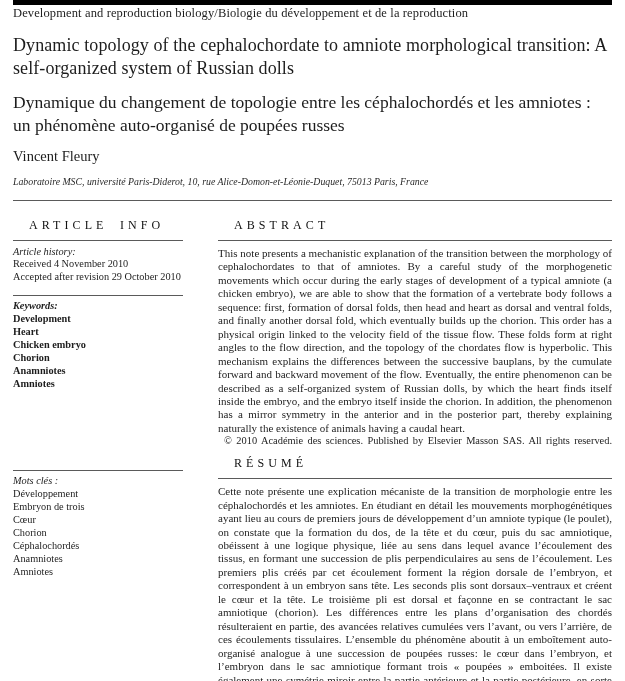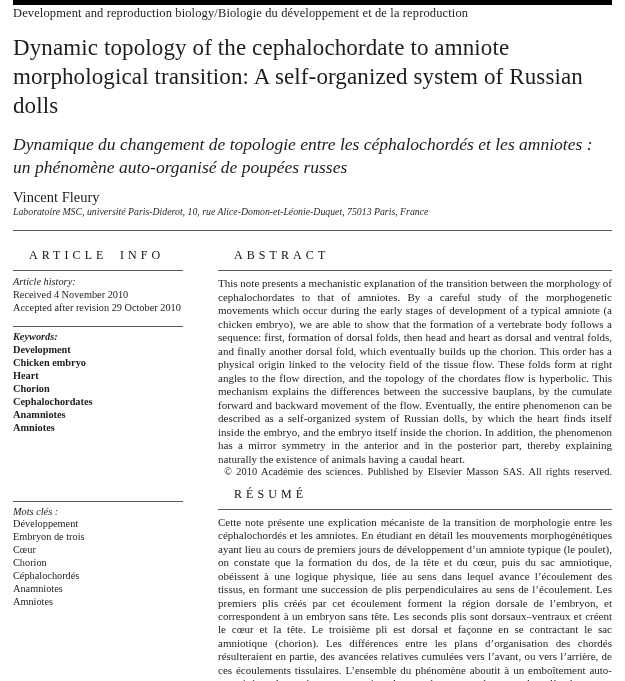--- a/index.html
+++ b/index.html
@@ -15,7 +15,7 @@
   .topbar { height: 5px; background: #000; }
   .section-line { margin-top: 1px; font-size: 12.5px; letter-spacing: 0.01em; }
   .title-en {
-    margin: 13px 0 0; font-size: 23px; font-weight: normal;
+    margin: 13px 0 0; font-size: 18px; font-weight: normal;
     line-height: 1.26; letter-spacing: 0.005em;
   }
   .title-fr {

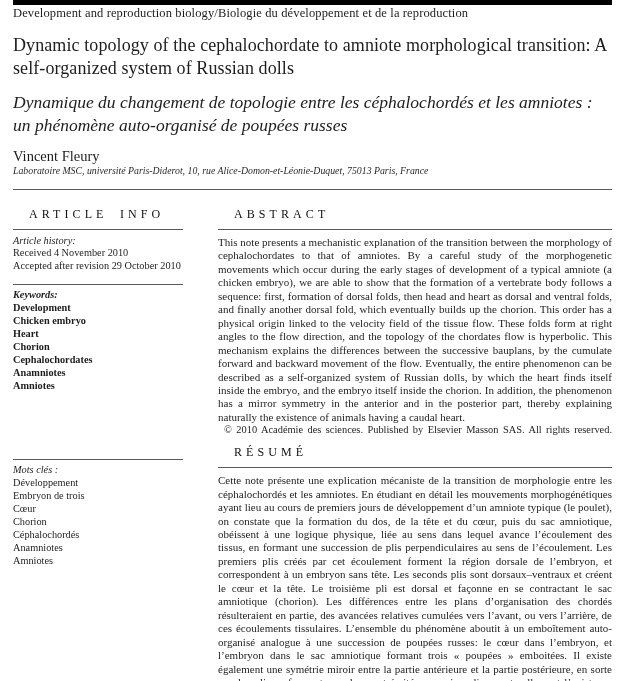--- a/index.html
+++ b/index.html
@@ -20,7 +20,7 @@
   }
   .title-fr {
     margin: 12px 0 0; font-size: 17.5px; font-weight: normal;
-    font-style: italic; line-height: 1.3;
+    line-height: 1.3;
   }
   .author { margin-top: 11px; font-size: 14.5px; }
   .affiliation { font-size: 9.8px; font-style: italic; color: #2a2a2a; }

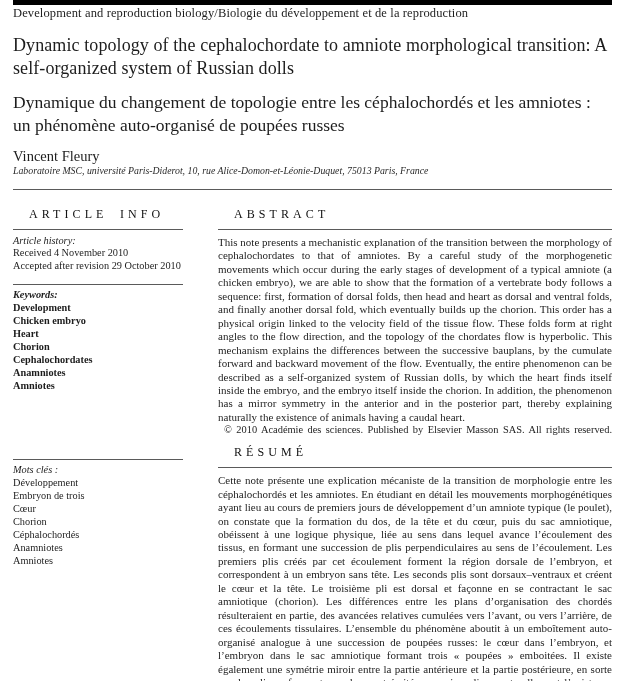--- a/index.html
+++ b/index.html
@@ -23,7 +23,7 @@
     line-height: 1.3;
   }
   .author { margin-top: 11px; font-size: 14.5px; }
-  .affiliation { font-size: 9.8px; font-style: italic; color: #2a2a2a; }
+  .affiliation { margin-top: 11px; font-size: 9.8px; font-style: italic; color: #2a2a2a; }
   hr { border: 0; border-top: 1px solid #5a5a5a; margin: 0; }
   .full-rule { margin-top: 13px; }
   .columns {

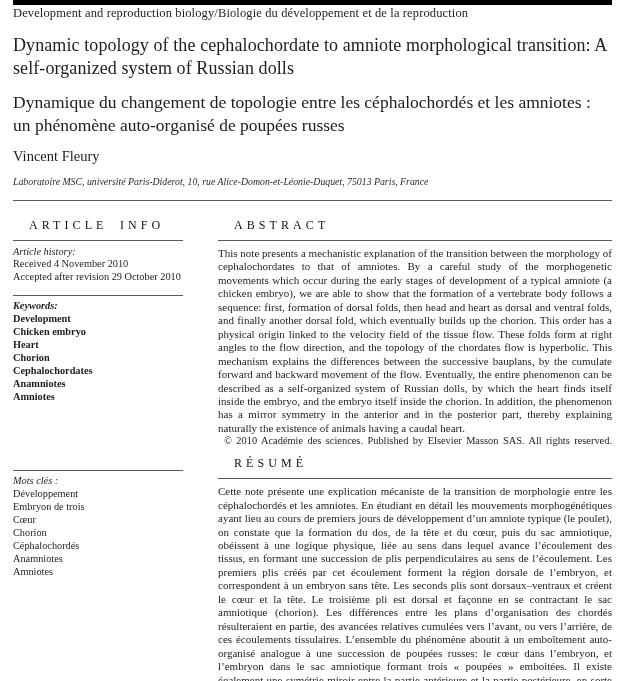--- a/index.html
+++ b/index.html
@@ -87,8 +87,8 @@
         <hr class="kw-rule">
         <div class="info-label">Keywords:</div>
         <div class="kw-item">Development</div>
+        <div class="kw-item">Heart</div>
         <div class="kw-item">Chicken embryo</div>
-        <div class="kw-item">Heart</div>
         <div class="kw-item">Chorion</div>
         <div class="kw-item">Cephalochordates</div>
         <div class="kw-item">Anamniotes</div>

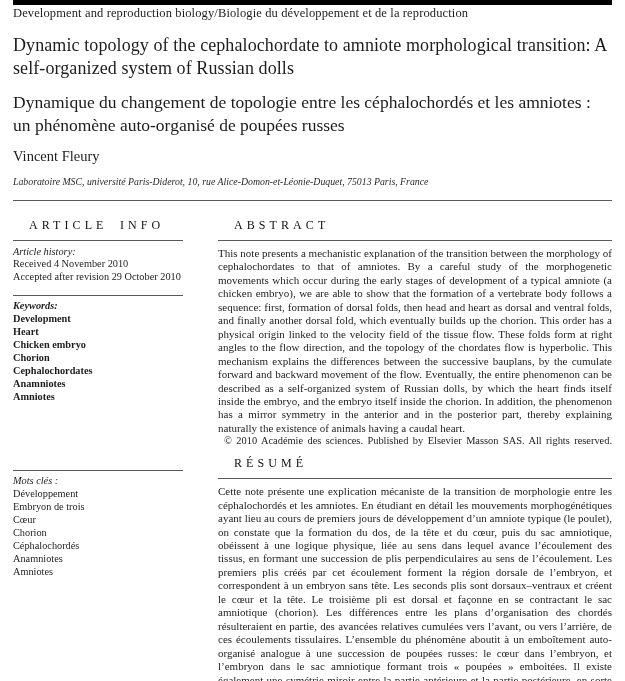--- a/index.html
+++ b/index.html
@@ -90,7 +90,6 @@
         <div class="kw-item">Heart</div>
         <div class="kw-item">Chicken embryo</div>
         <div class="kw-item">Chorion</div>
-        <div class="kw-item">Cephalochordates</div>
         <div class="kw-item">Anamniotes</div>
         <div class="kw-item">Amniotes</div>
       </div>

